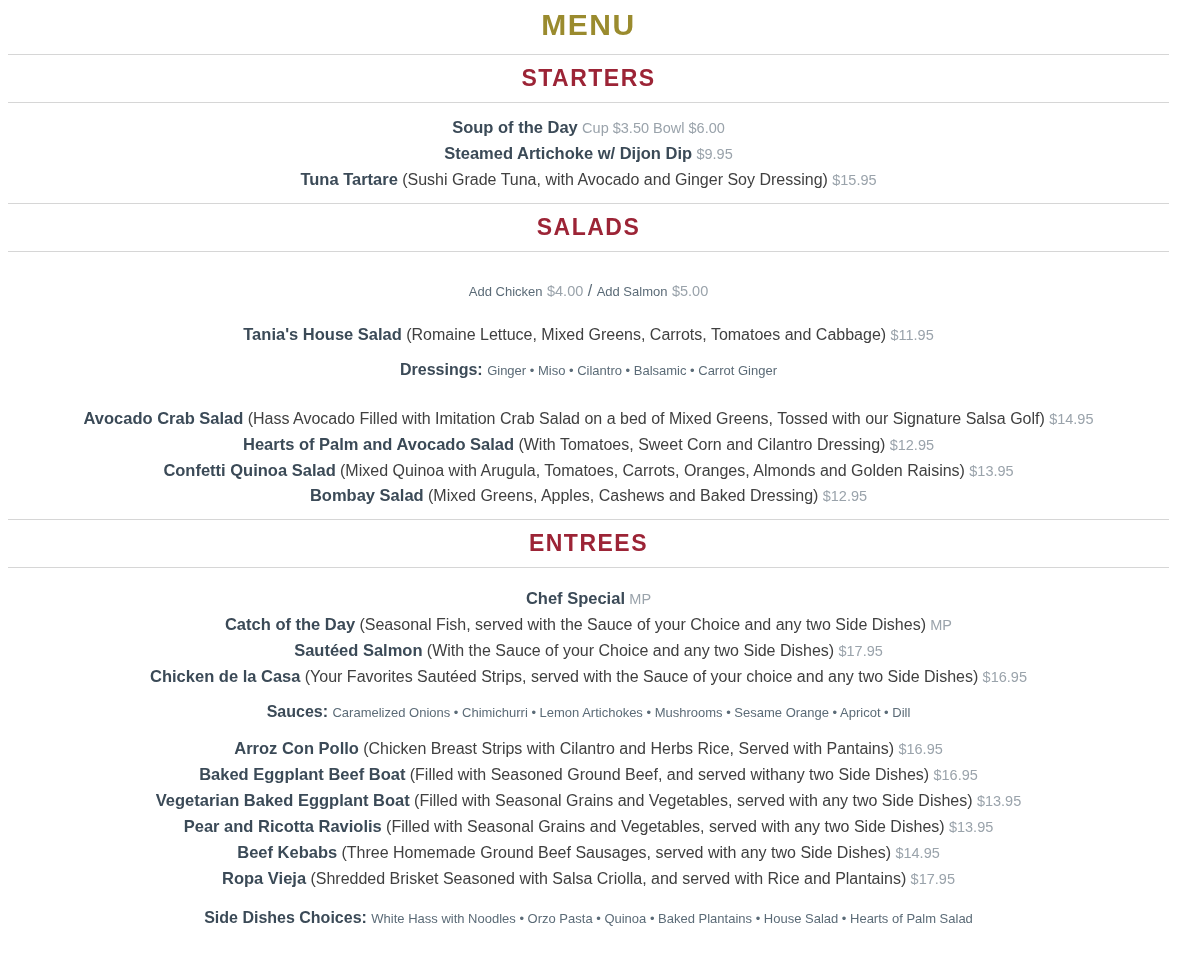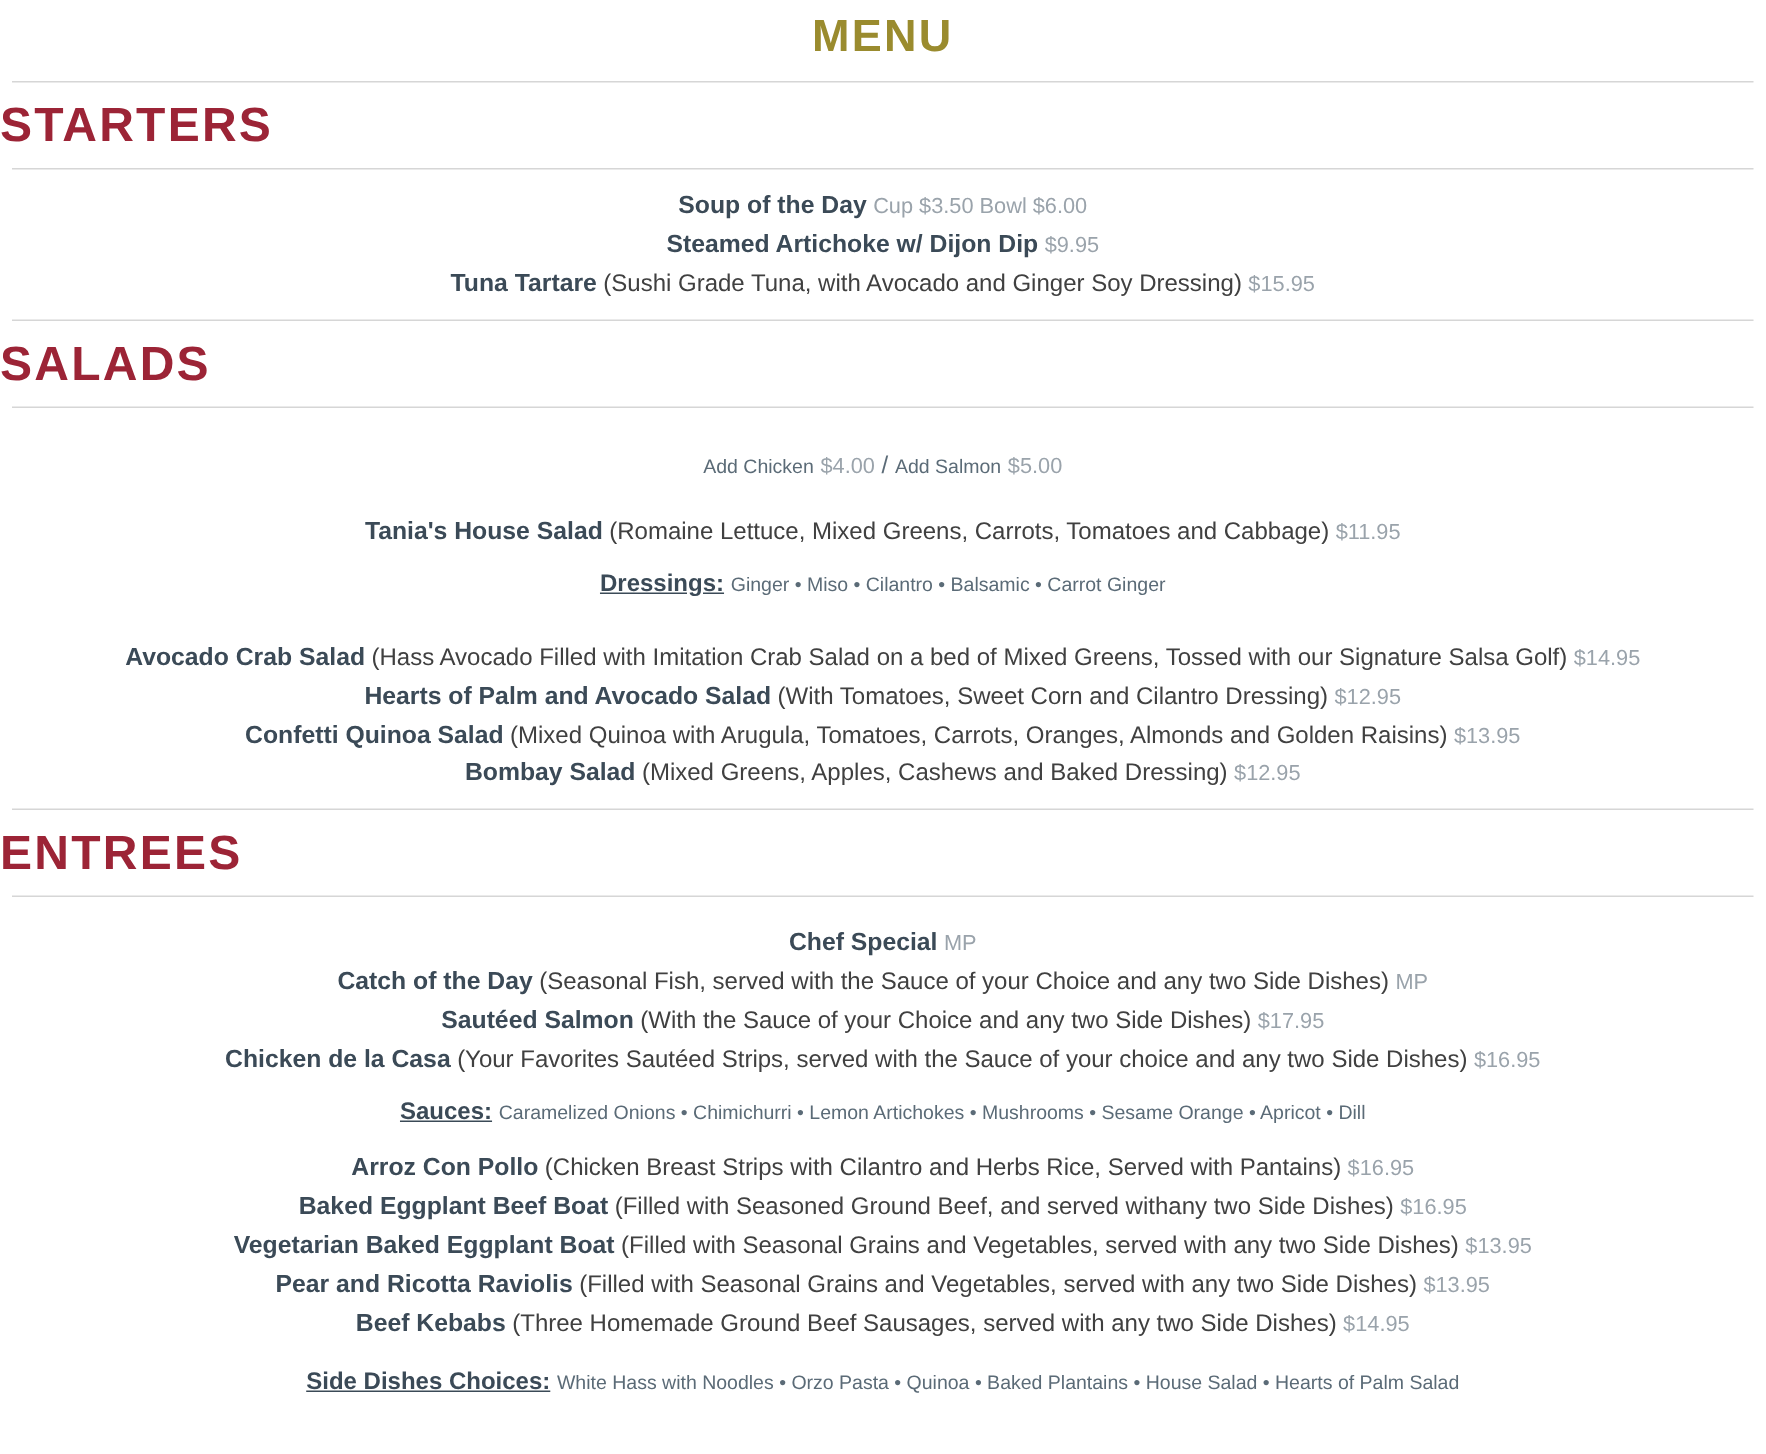--- a/index.html
+++ b/index.html
@@ -30,7 +30,8 @@
     margin: 8px 0 12px 0;
   }
   .section-title {
-    font-size: 32px;
+    text-align: center;
+    font-size: 23px;
     font-weight: bold;
     letter-spacing: 1.5px;
     color: #9c2436;

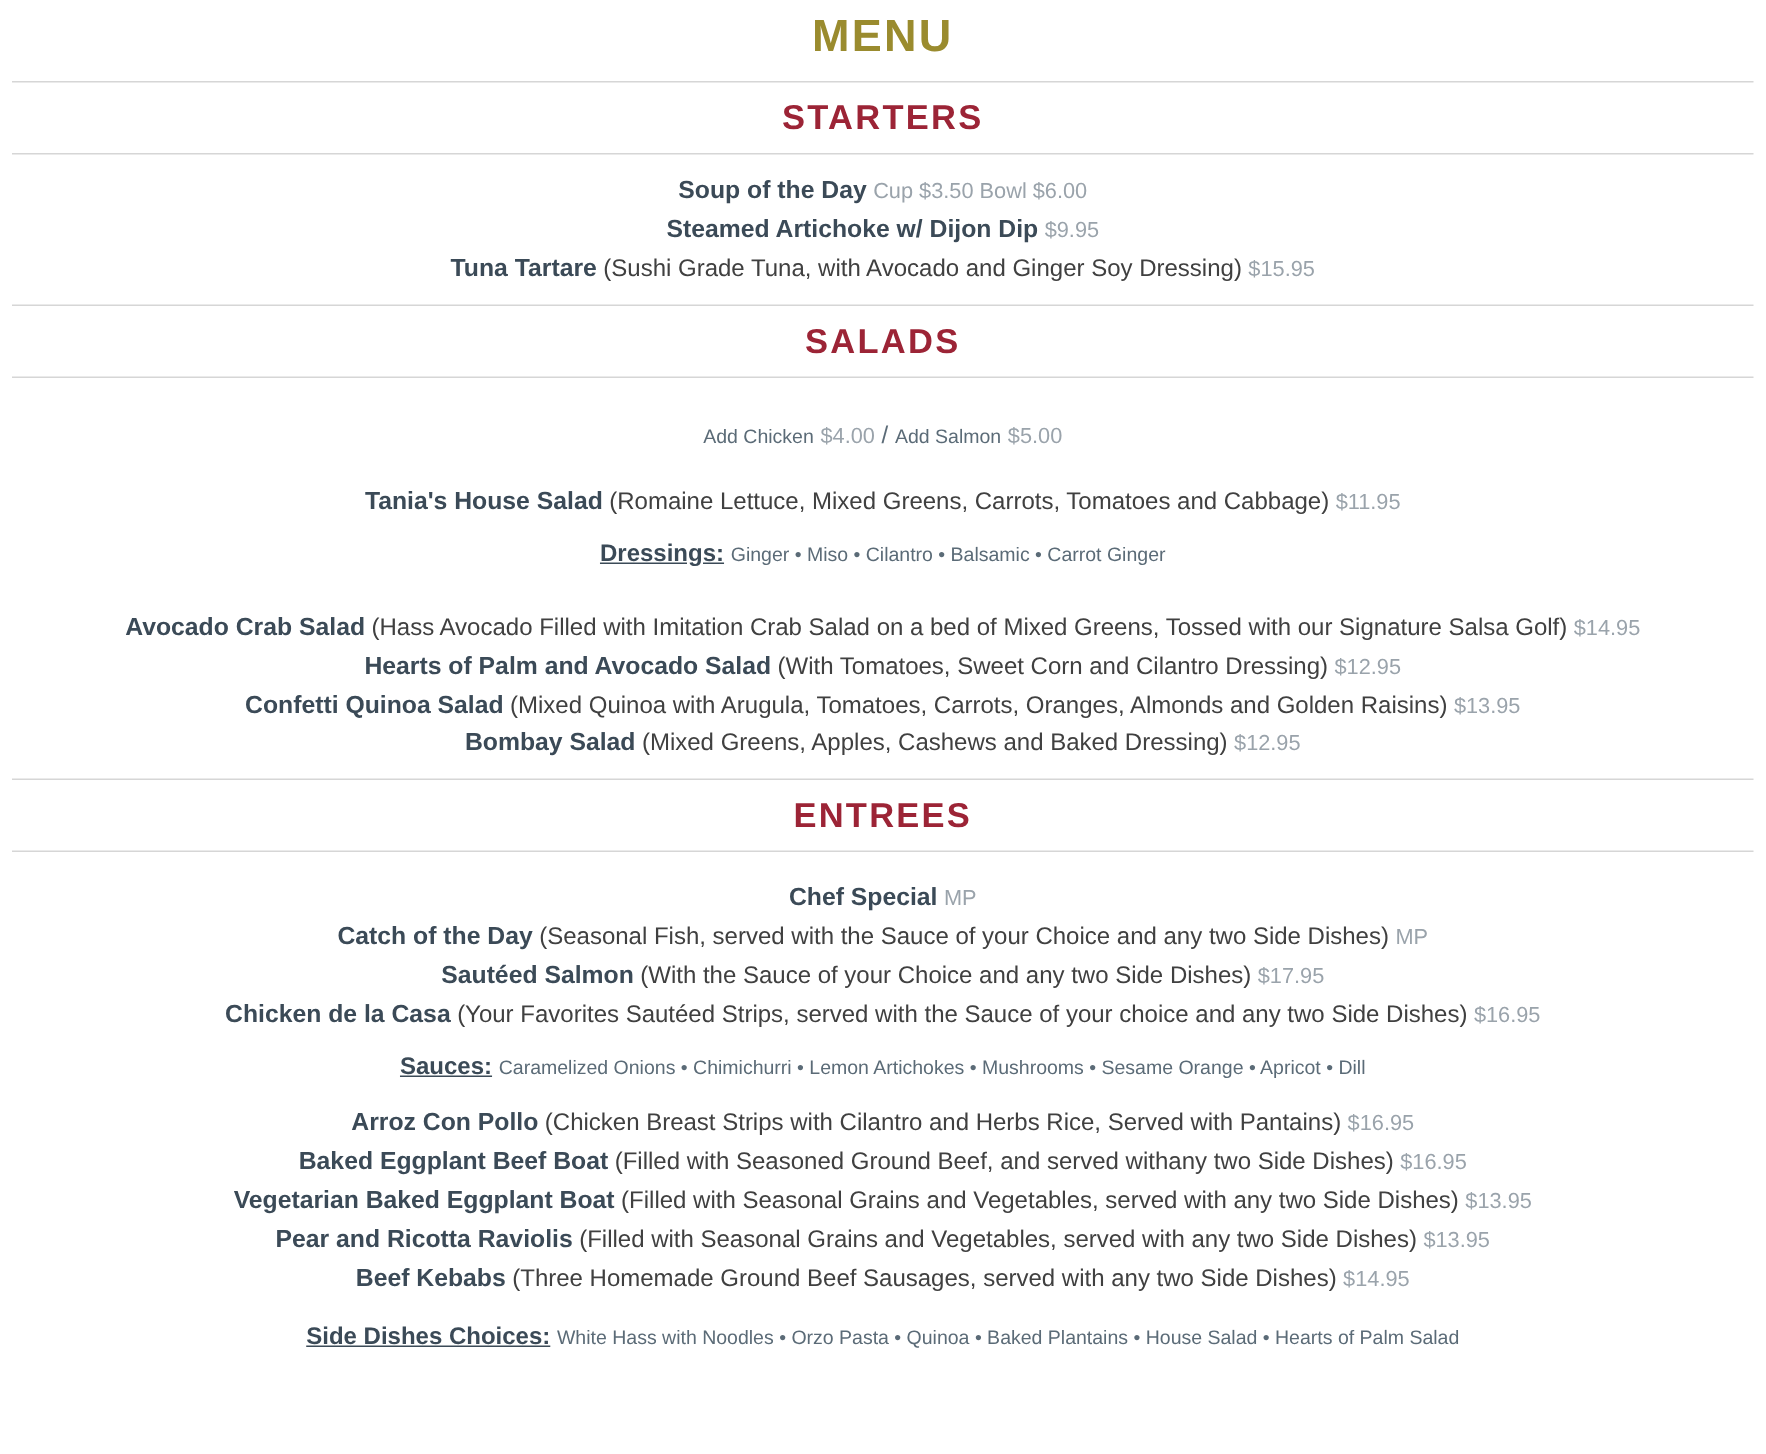--- a/index.html
+++ b/index.html
@@ -74,7 +74,6 @@
     font-weight: bold;
     color: #3b4a57;
     font-size: 16px;
-    text-decoration: underline;
   }
   .plain {
     color: #5b6b77;

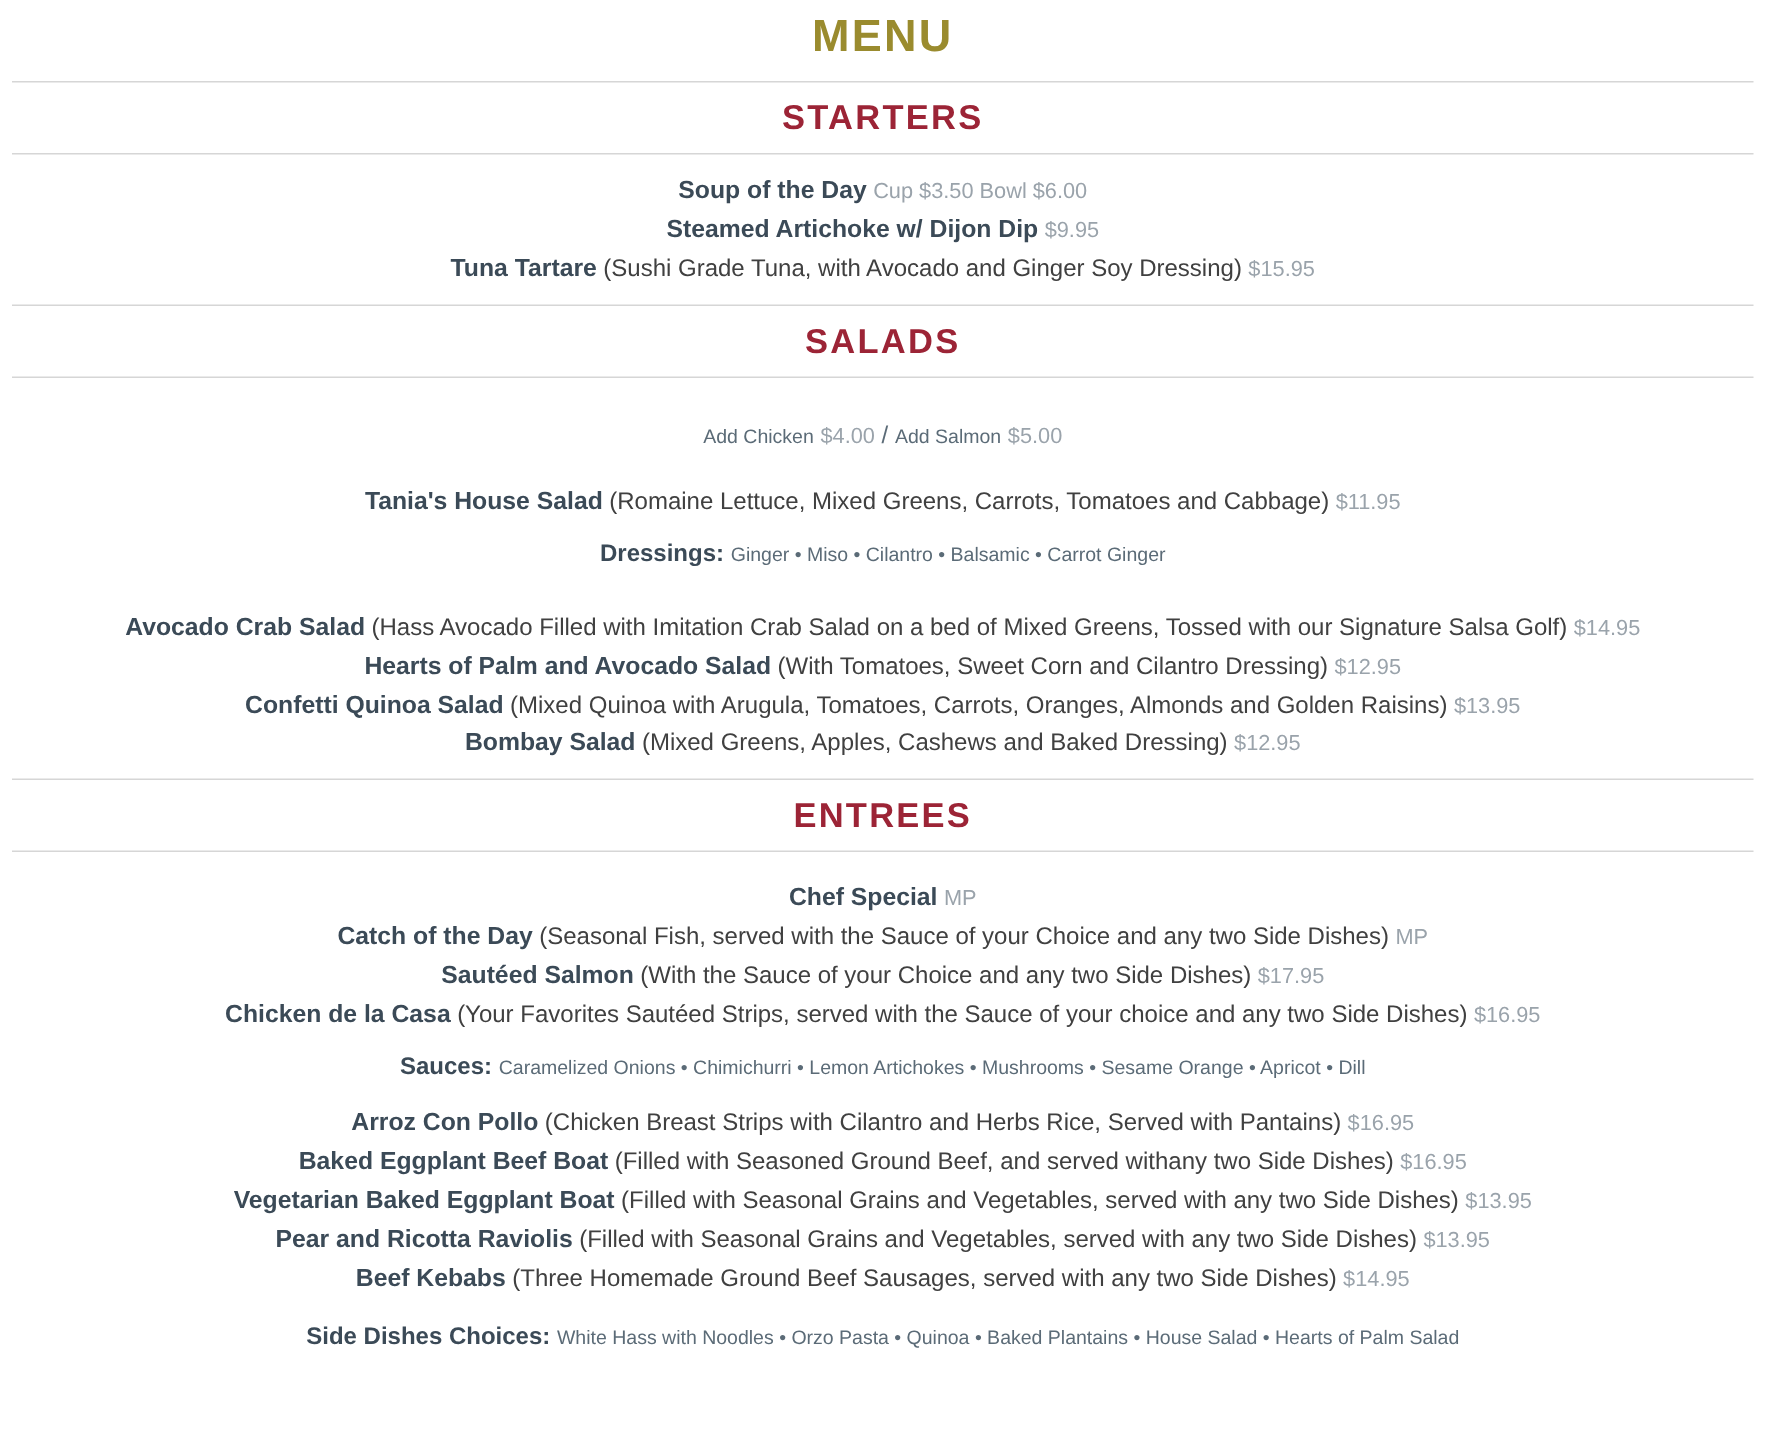--- a/index.html
+++ b/index.html
@@ -239,6 +239,11 @@
       <span class="desc">(Three Homemade Ground Beef Sausages, served with any two Side Dishes)</span>
       <span class="price">$14.95</span>
     </p>
+    <p class="line">
+      <span class="name">Ropa Vieja</span>
+      <span class="desc">(Shredded Brisket Seasoned with Salsa Criolla, and served with Rice and Plantains)</span>
+      <span class="price">$17.95</span>
+    </p>
   </div>
 
   <div class="side-row">

